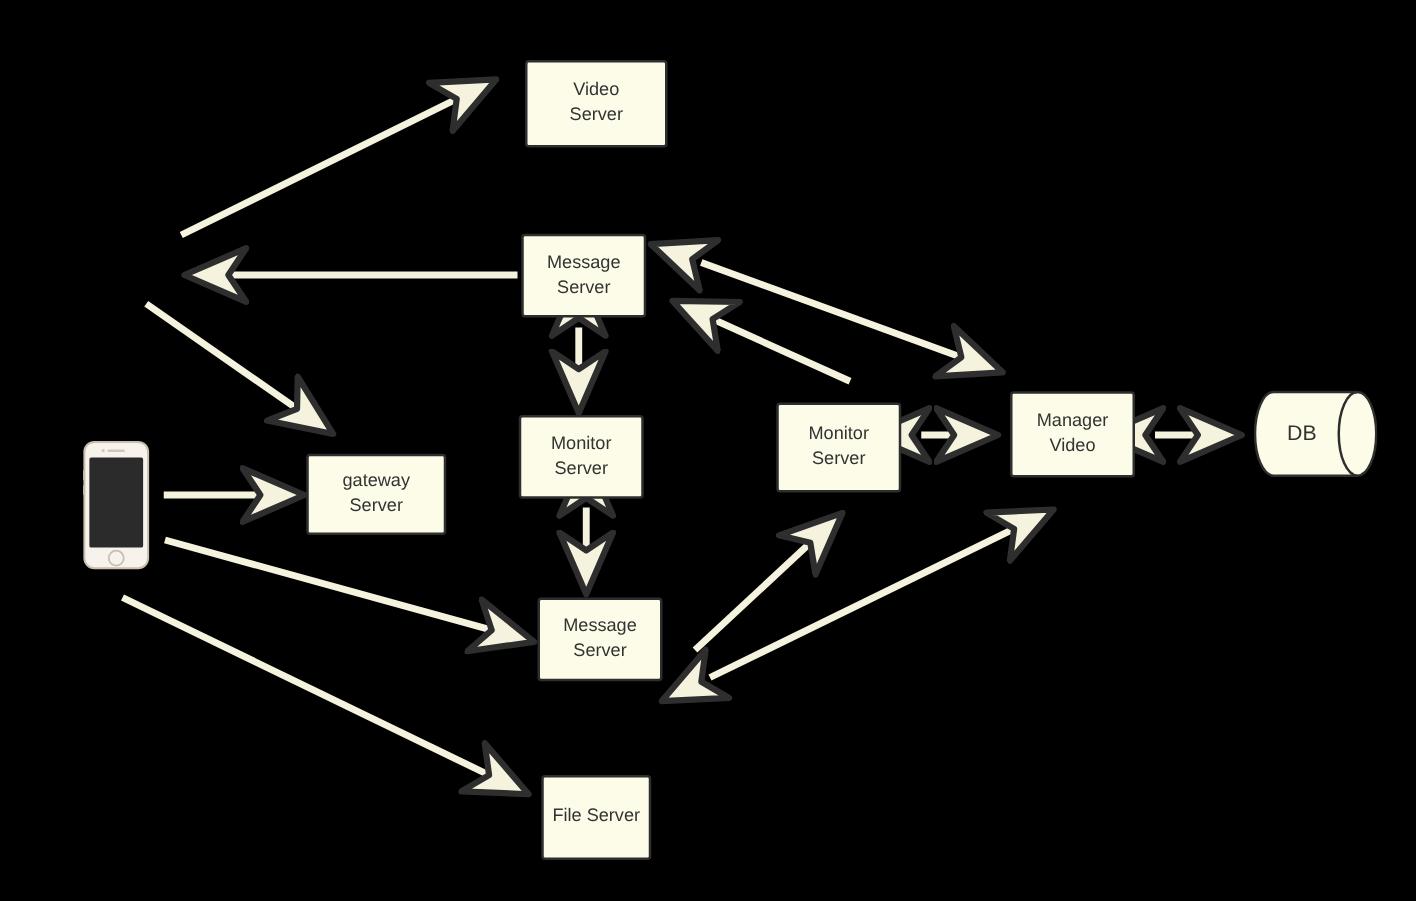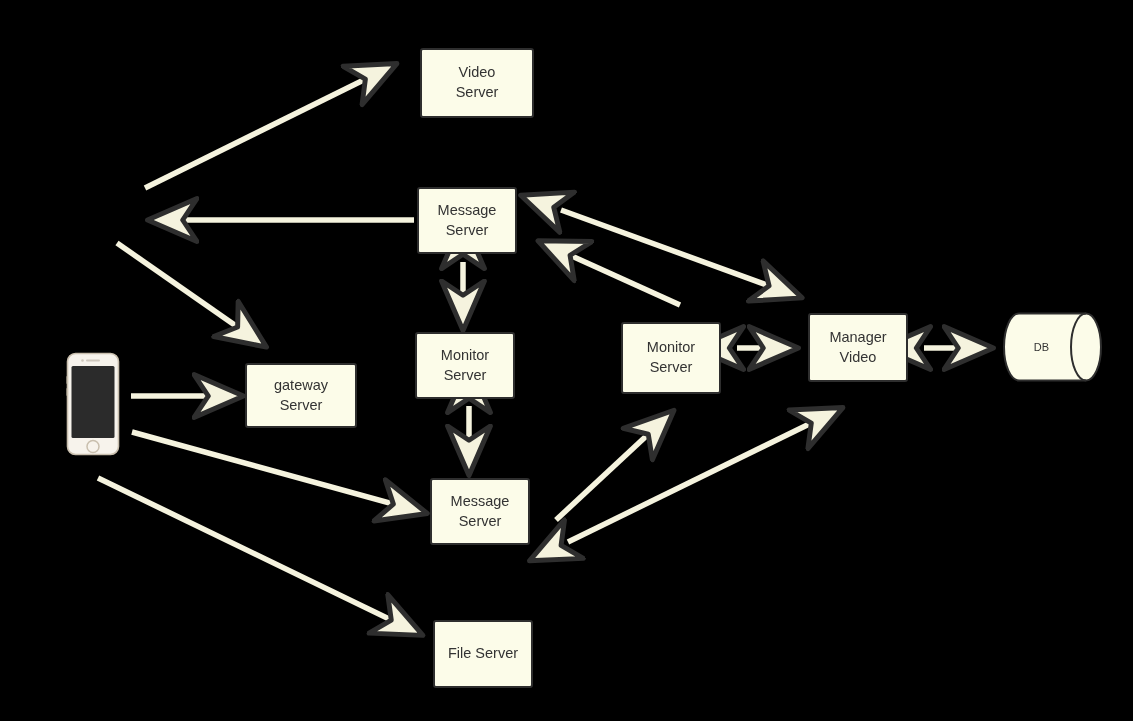--- a/index.html
+++ b/index.html
@@ -74,7 +74,7 @@
     align-items: center;
     justify-content: center;
     color: #333333;
-    font-size: 11px;
+    font-size: 17px;
     padding-right: 22px;
     box-sizing: border-box;
   }

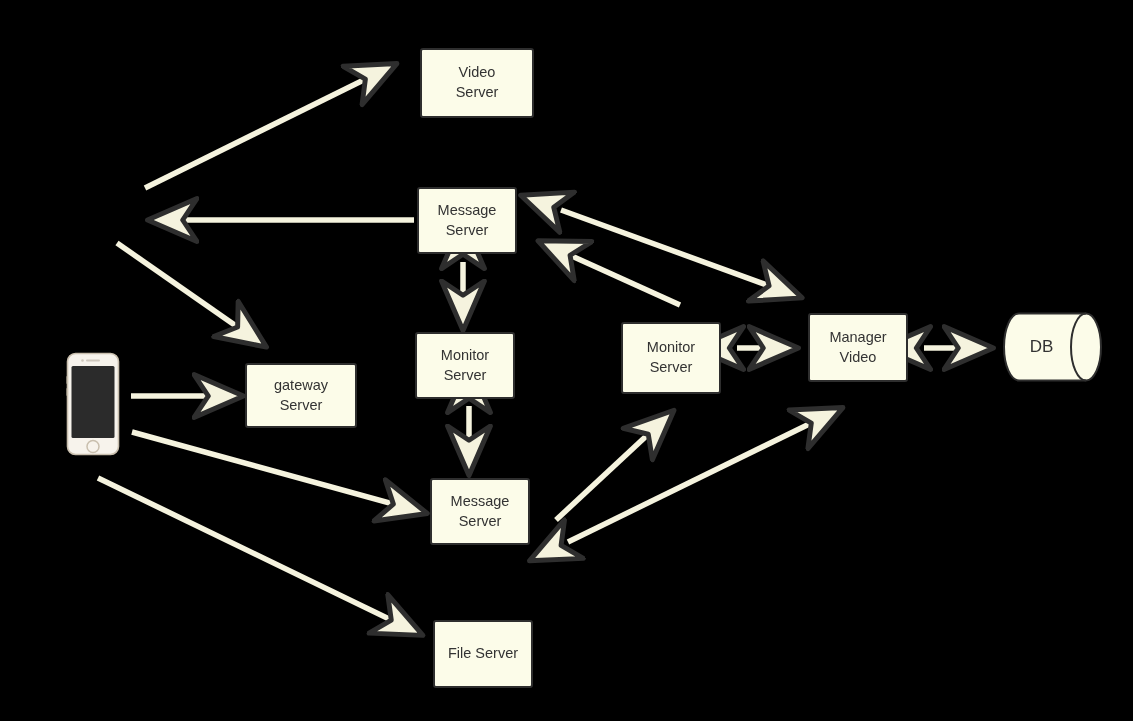--- a/index.html
+++ b/index.html
@@ -171,7 +171,7 @@
 Server</span>
   </div>
 
-  <div class="node" style="left:433px; top:620px; width:100px; height:68px;">
+  <div class="node" style="left:433px; top:620px; width:88px; height:68px;">
     <span class="lbl">File Server</span>
   </div>
 

